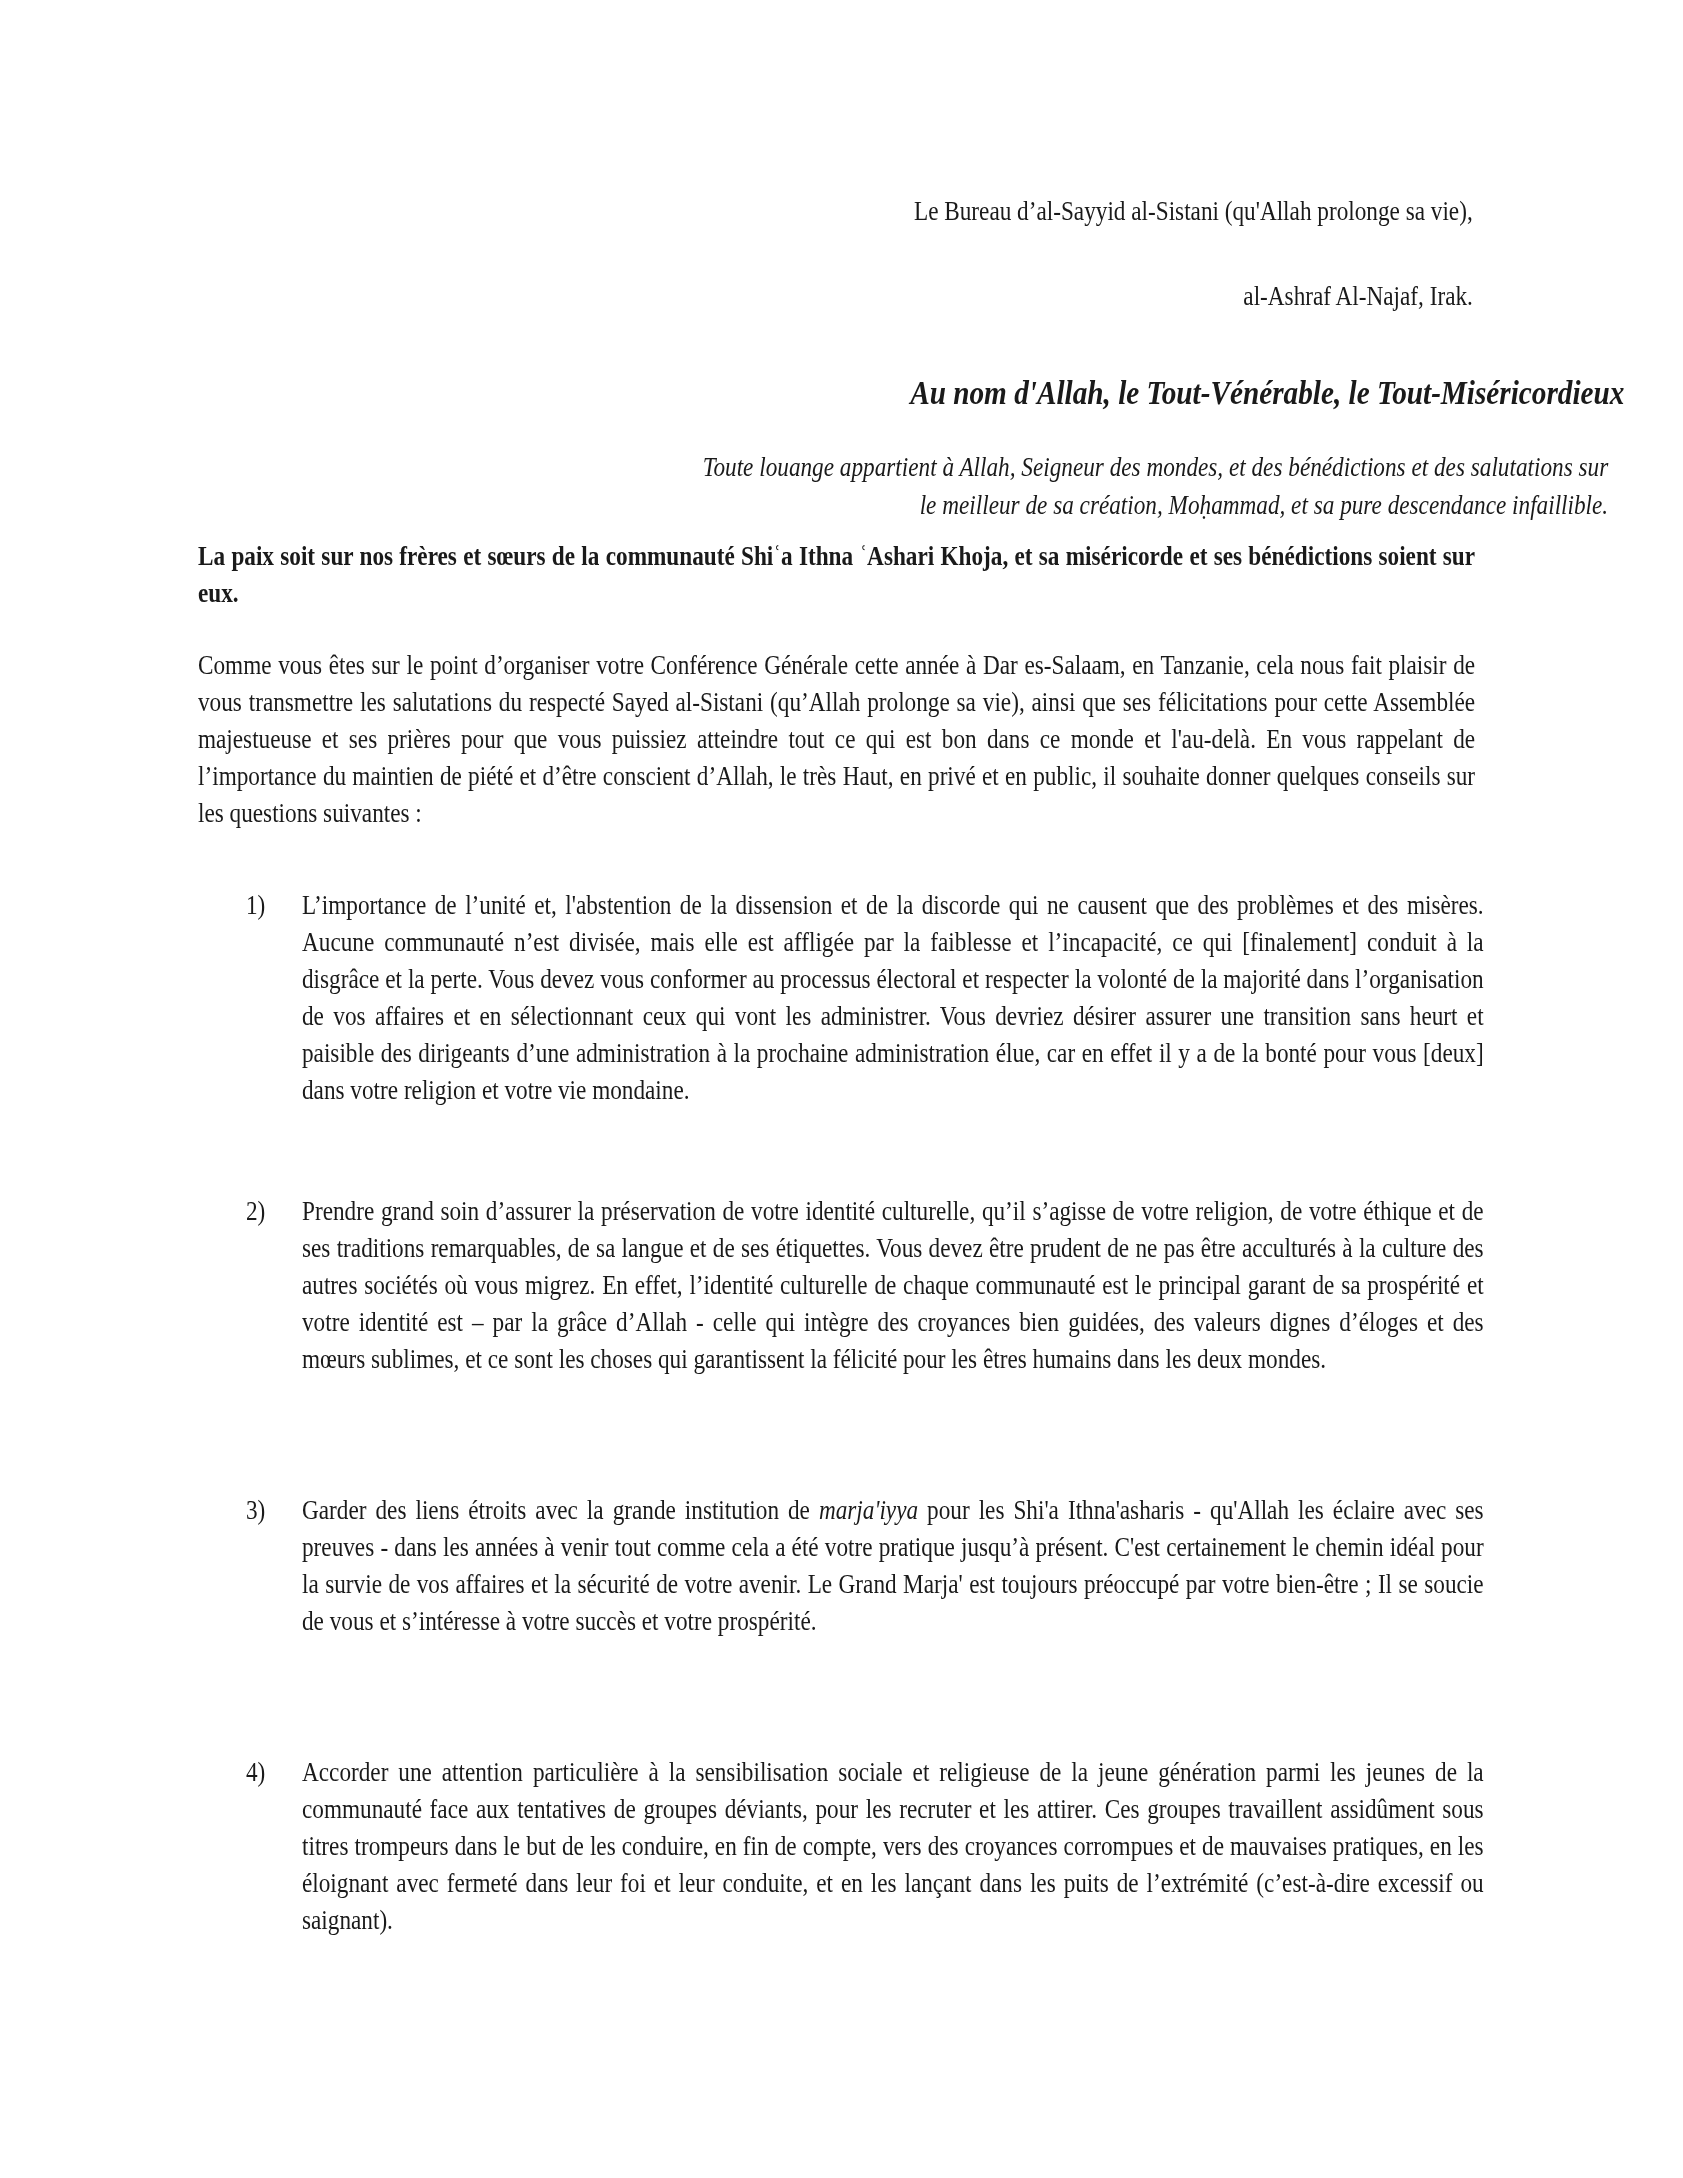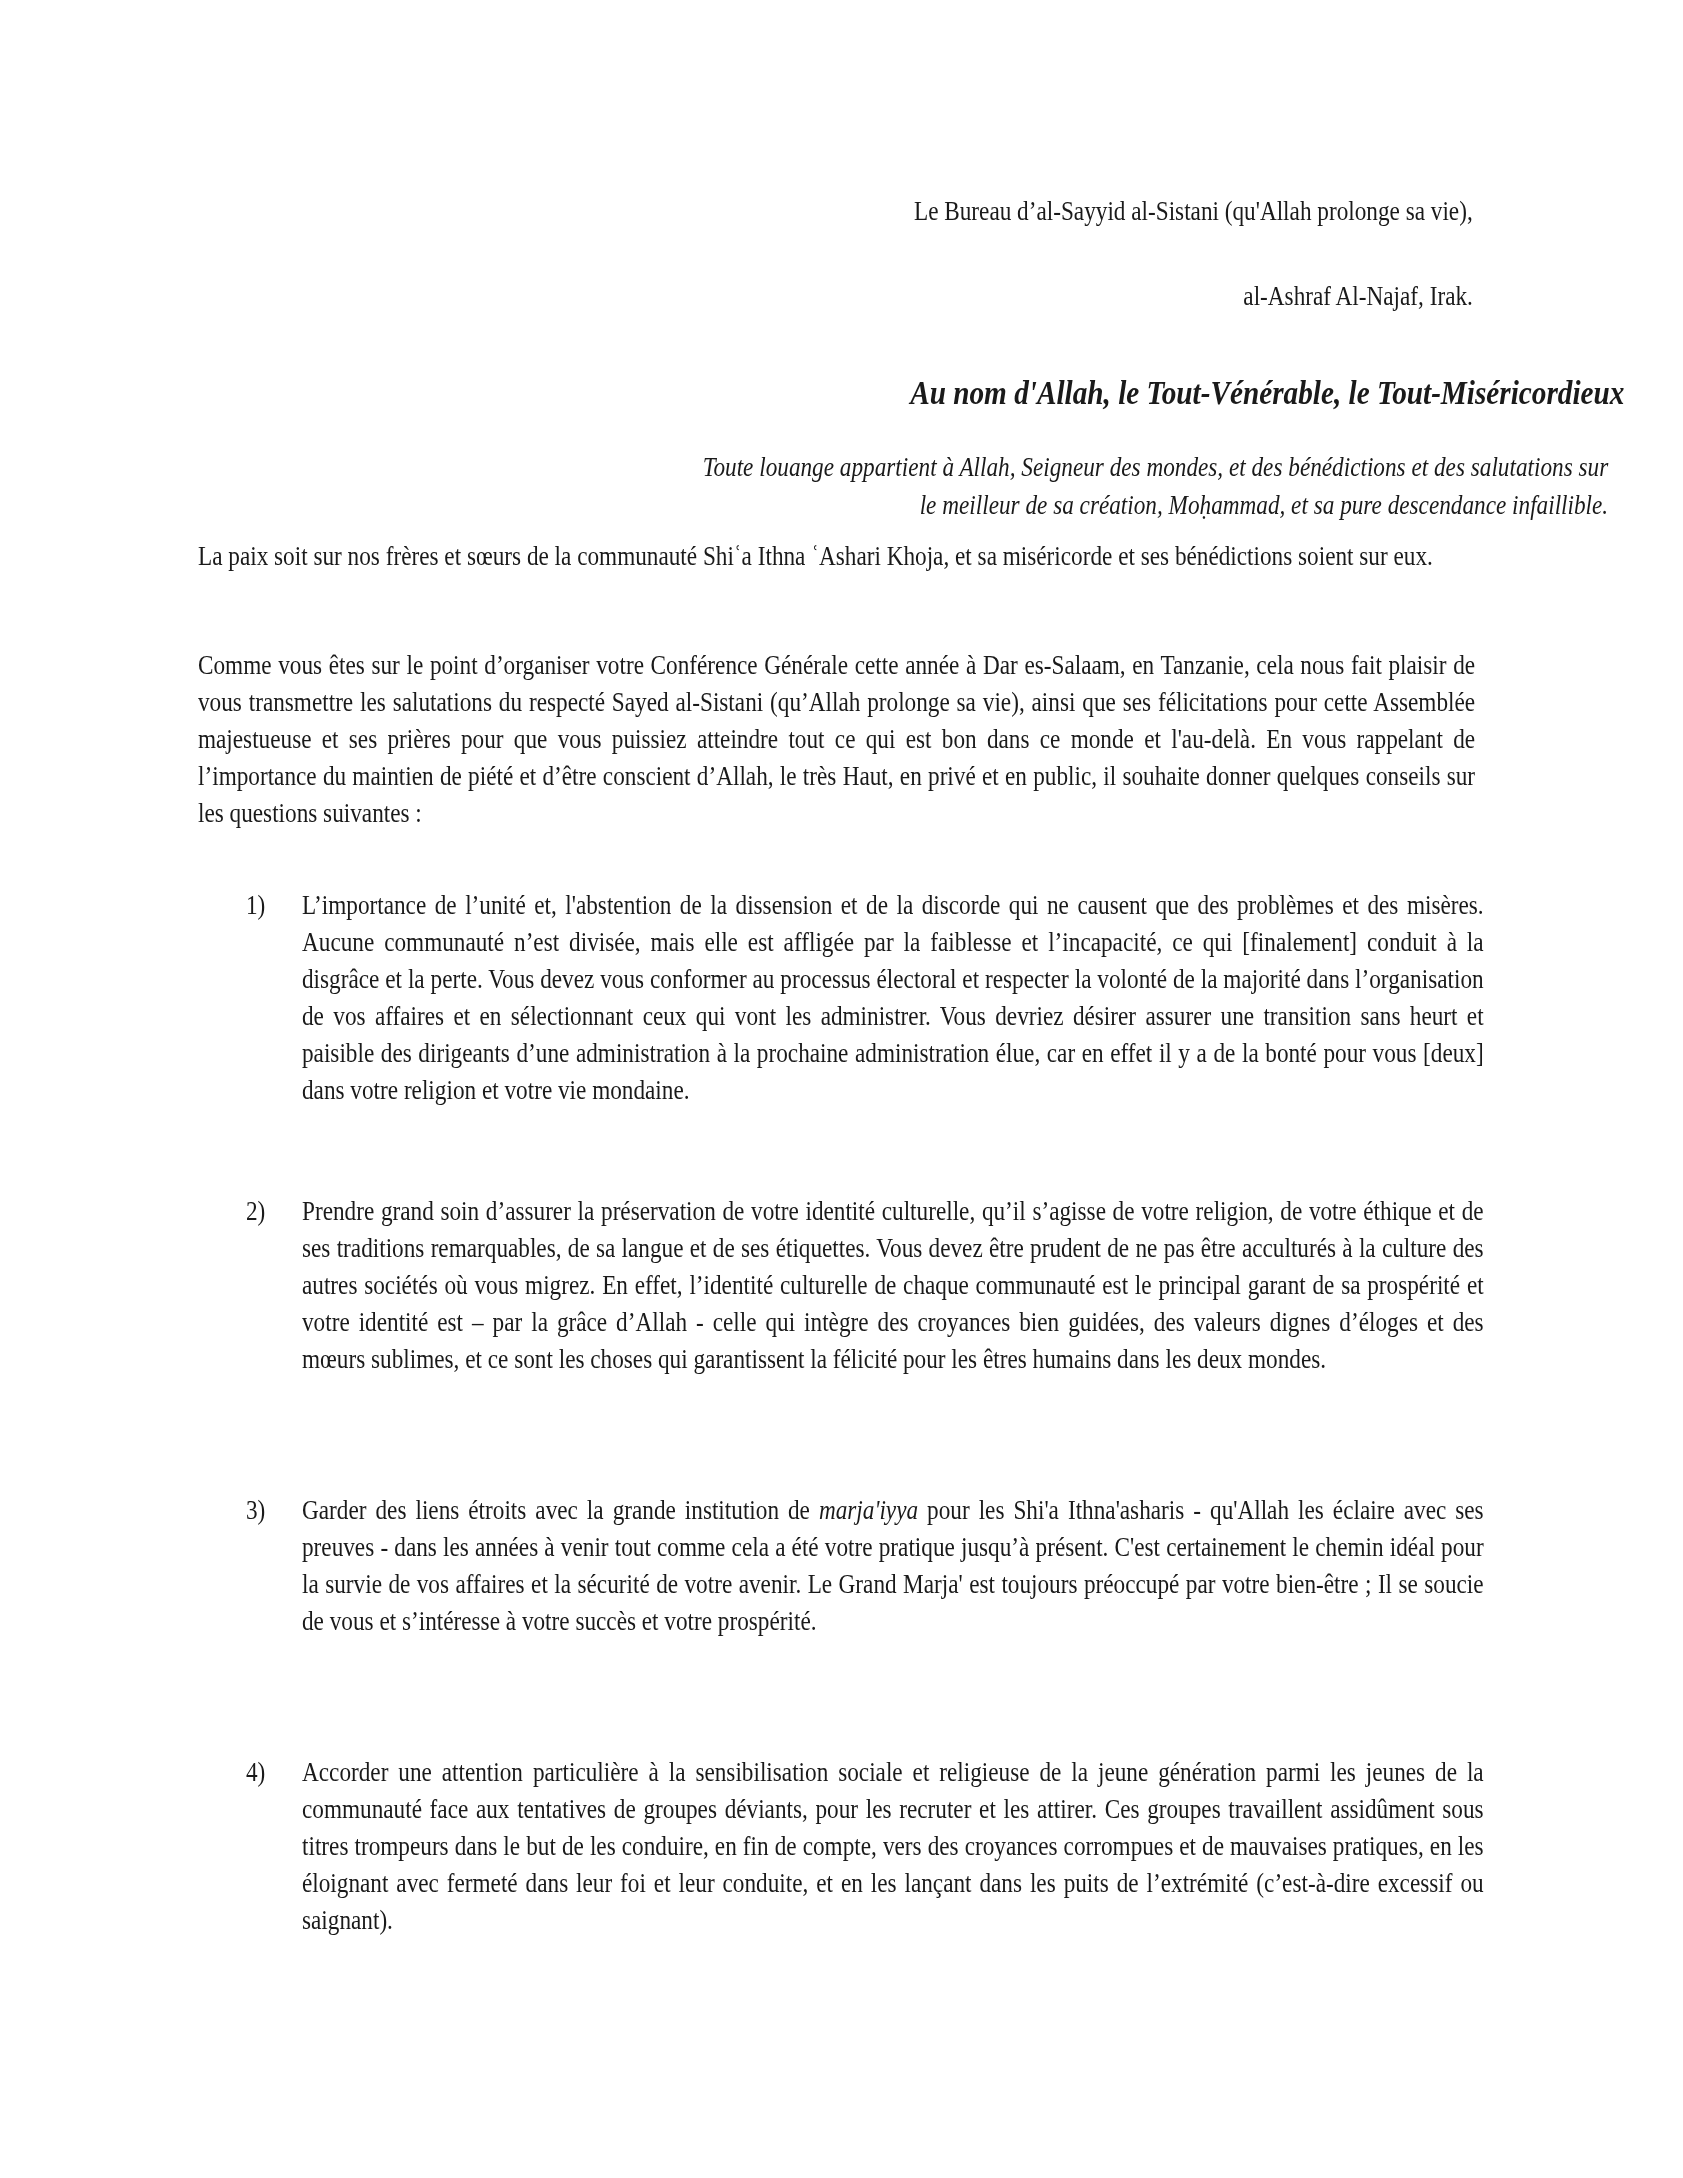--- a/index.html
+++ b/index.html
@@ -69,7 +69,7 @@
       transform-origin: left top;
       text-align: justify;
     }
-    #greeting { top: 538px; }
+    #greeting { top: 538px; font-weight: bold; }
     #intro { top: 634px; margin-top: 13px; }
 
     .list-item {

